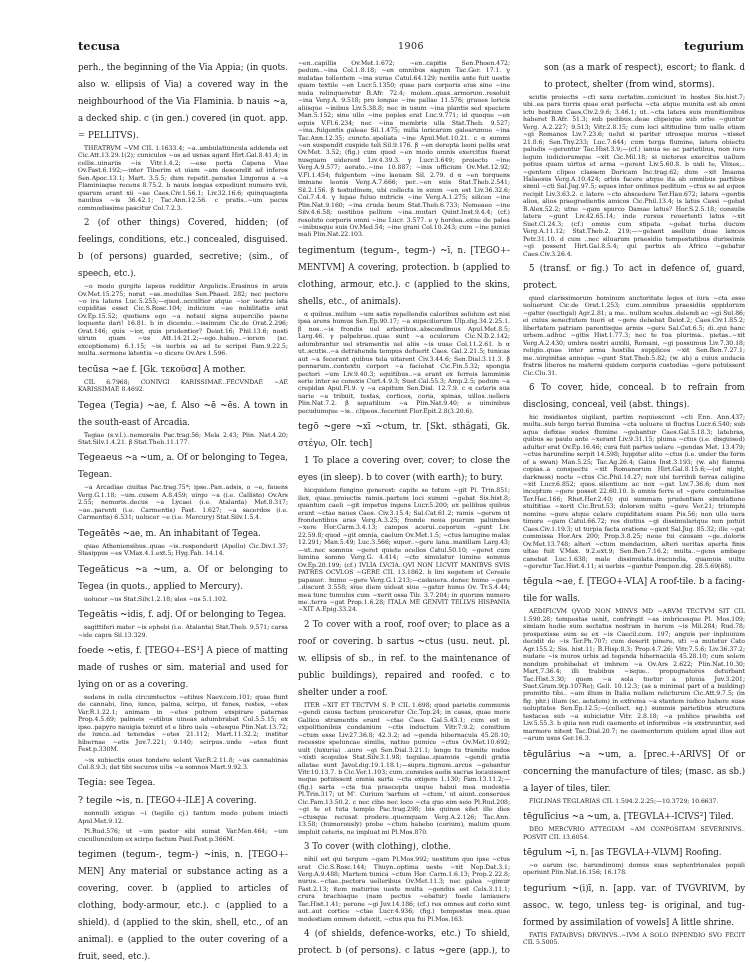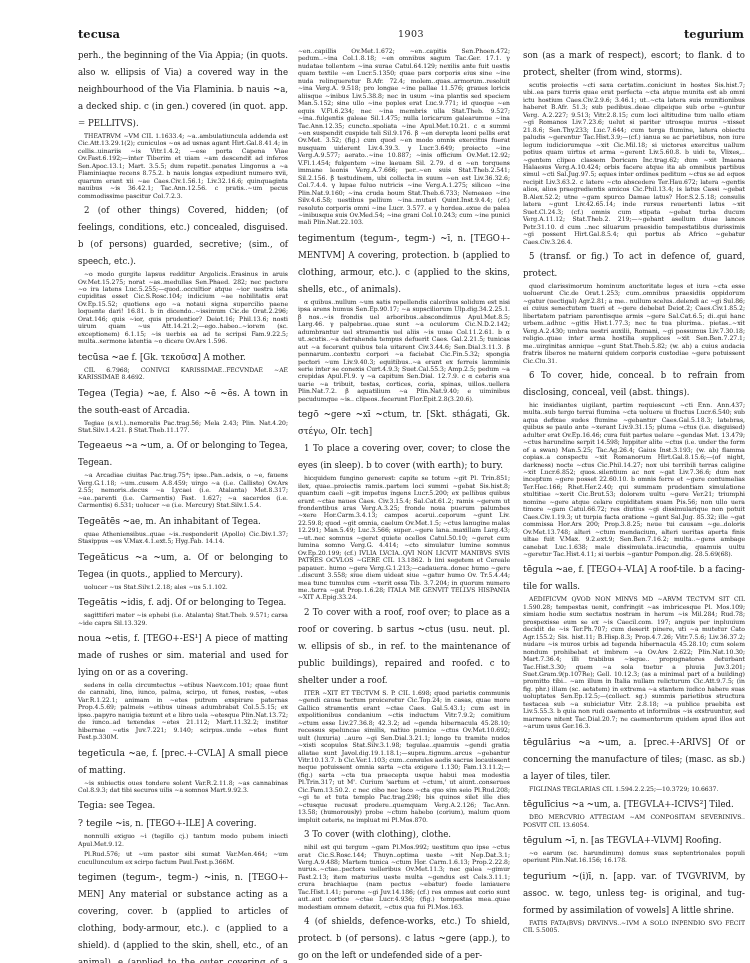--- a/index.html
+++ b/index.html
@@ -5,7 +5,7 @@
   html, body { margin:0; padding:0; background:#ffffff; }
   body { width:750px; height:963px; overflow:hidden; position:relative; color:#1a1a1a;
          font-family:"DejaVu Serif", "Liberation Serif", serif; }
-  .page { position:absolute; left:0; top:0; width:750px; height:891px; }
+  .page { position:absolute; left:0; top:12px; width:750px; height:891px; }
   .running-head { position:absolute; top:27px; left:78px; right:6px; height:16px; }
   .rh-left { position:absolute; left:0; top:0; font-weight:bold; font-size:11.5px; }
   .rh-center { position:absolute; left:0; right:0; top:1px; text-align:center; font-size:9.5px; letter-spacing:0.5px; }

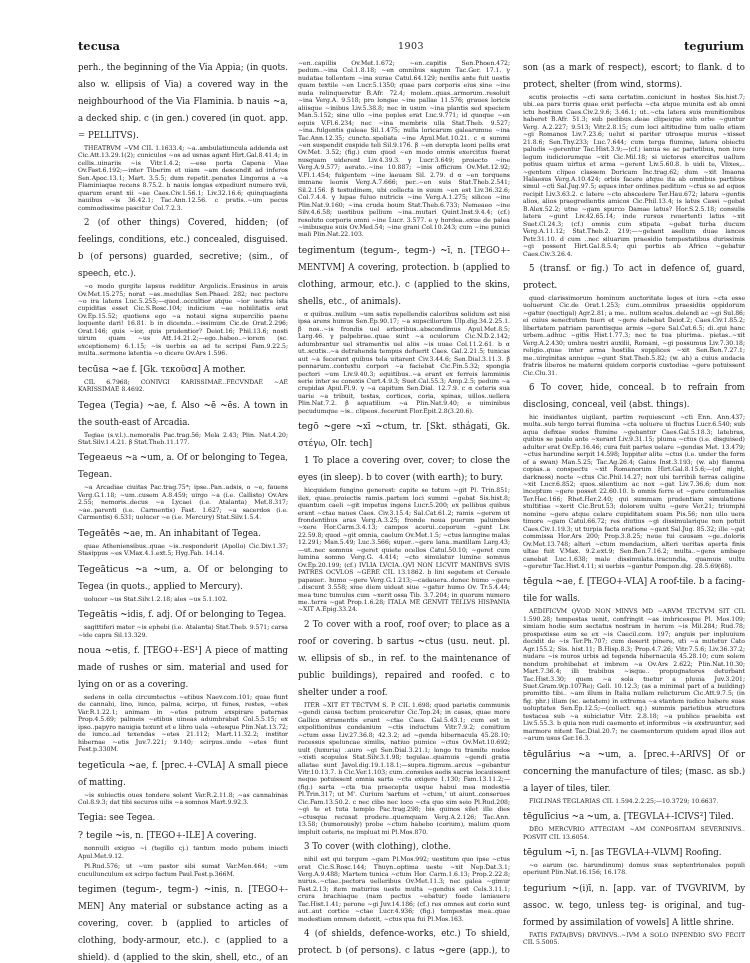--- a/index.html
+++ b/index.html
@@ -26,7 +26,7 @@
 <div class="page">
   <div class="running-head">
     <span class="rh-left">tecusa</span>
-    <span class="rh-center">1903</span>
+    <span class="rh-center">1906</span>
     <span class="rh-right">tegurium</span>
   </div>
   <div class="col col1">

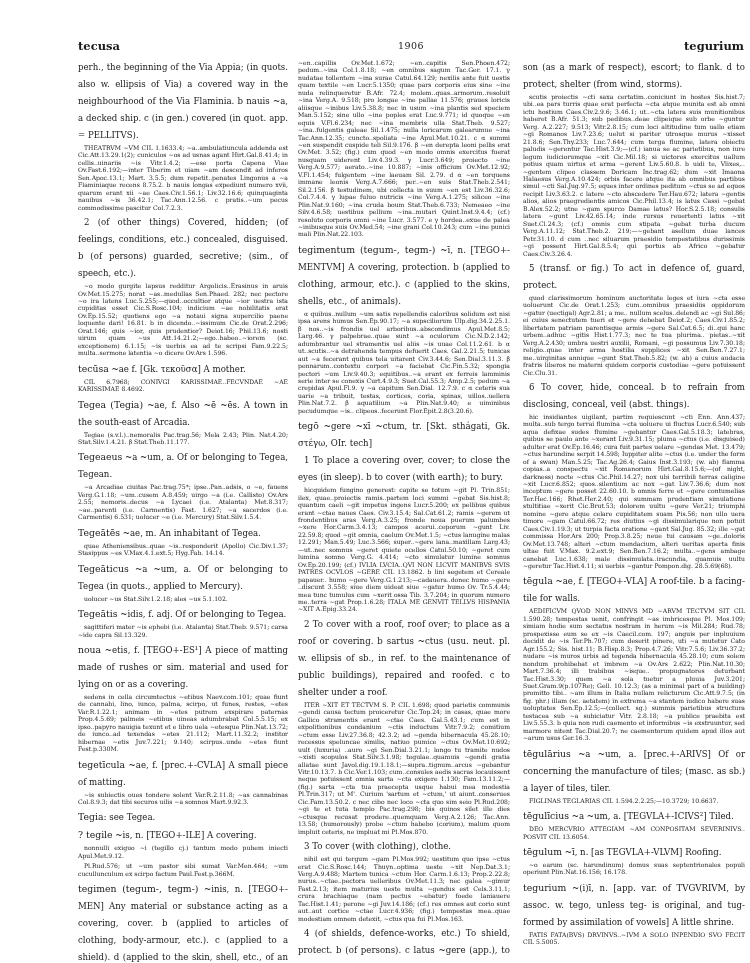--- a/index.html
+++ b/index.html
@@ -71,7 +71,7 @@
       <p class="def sense">4 (of shields, defence-works, etc.) To shield, protect. b (of persons). c latus ~gere (app.), to go on the left or undefended side of a per-</p>
     </div>
   <div class="col col3">
-      <p class="def" style="text-indent: 0px;">son (as a mark of respect), escort; to flank. d to protect, shelter (from wind, storms).</p>
+      <p class="def" style="text-indent: 0px; margin-left: 21px;">son (as a mark of respect), escort; to flank. d to protect, shelter (from wind, storms).</p>
       <p class="cit">scutis proiectis ~cti saxa certatim..coniciunt in hostes Sis.hist.7; ubi..ea pars turris quae erat perfecta ~cta atque munita est ab omni ictu hostium Caes.Civ.2.9.6; 3.46.1; ut..~cta latera suis munitionibus haberet B.Afr. 51.3; sub pedibus..deae clipeique sub orbe ~guntur Verg. A.2.227; 9.513; Vitr.2.8.15; cum loci altitudine tum uallo etiam ~gi Romanos Liv.7.23.6; uelut si pariter utrosque murus ~xisset 21.8.6; Sen.Thy.233; Luc.7.644; cum terga flumine, latera obiectu paludis ~gerentur Tac.Hist.3.9;—(cf.) ianua se ac parietibus, non iure legum iudiciorumque ~xit Cic.Mil.18; si uictores exercitus uallum potius quam uirtus et arma ~gerent Liv.5.60.8. b uidi te, Vlixes,.. ~gentem clipeo classem Doricam Inc.trag.62; dum ~xit Imaona Halaesus Verg.A.10.424; orbis facere atque ita ab omnibus partibus simul ~cti Sal.Jug.97.5; eques inter ordines peditum ~ctus se ad equos recipit Liv.3.63.2. c latere ~cto abscedere Ter.Hau.672; latera ~gentis alios, alios praegredientis amicos Cic.Phil.13.4; is latus Cassi ~gebat B.Alex.52.2; utne ~gam spurco Damae latus? Hor.S.2.5.18; consulis latera ~gunt Liv.42.65.14; inde rursus reuertenti latus ~xit Suet.Cl.24.3; (cf.) omnis cum stipata ~gebat turba ducum Verg.A.11.12; Stat.Theb.2. 219;—~gebant asellum duae lances Petr.31.10. d cum ..nec siluarum praesidio tempestatibus durissimis ~gi possent Hirt.Gal.8.5.4; qui portus ab Africo ~gebatur Caes.Civ.3.26.4.</p>
       <p class="def sense">5 (transf. or fig.) To act in defence of, guard, protect.</p>
       <p class="cit">quod clarissimorum hominum auctoritate leges et iura ~cta esse uoluerunt Cic.de Orat.1.253; cum..omnibus praesidiis oppidorum ~gatur (uectigal) Agr.2.81; a me.. nullum scelus..delendi ac ~gi Sul.86; ei cuius senectutem tueri et ~gere debebat Deiot.2; Caes.Civ.1.85.2; libertatem patriam parentisque armis ~gere Sal.Cat.6.5; di..qui hanc urbem..adhuc ~gitis Hist.1.77.3; nec te tua plurima.. pietas..~xit Verg.A.2.430; umbra uestri auxilii, Romani, ~gi possumus Liv.7.30.18; religio..quae inter arma hostilia supplices ~xit Sen.Ben.7.27.1; me..uirginitas annique ~gunt Stat.Theb.5.82; (w. ab) a cuius audacia fratris liberos ne materni quidem corporis custodiae ~gere potuissent Cic.Clu.31.</p>

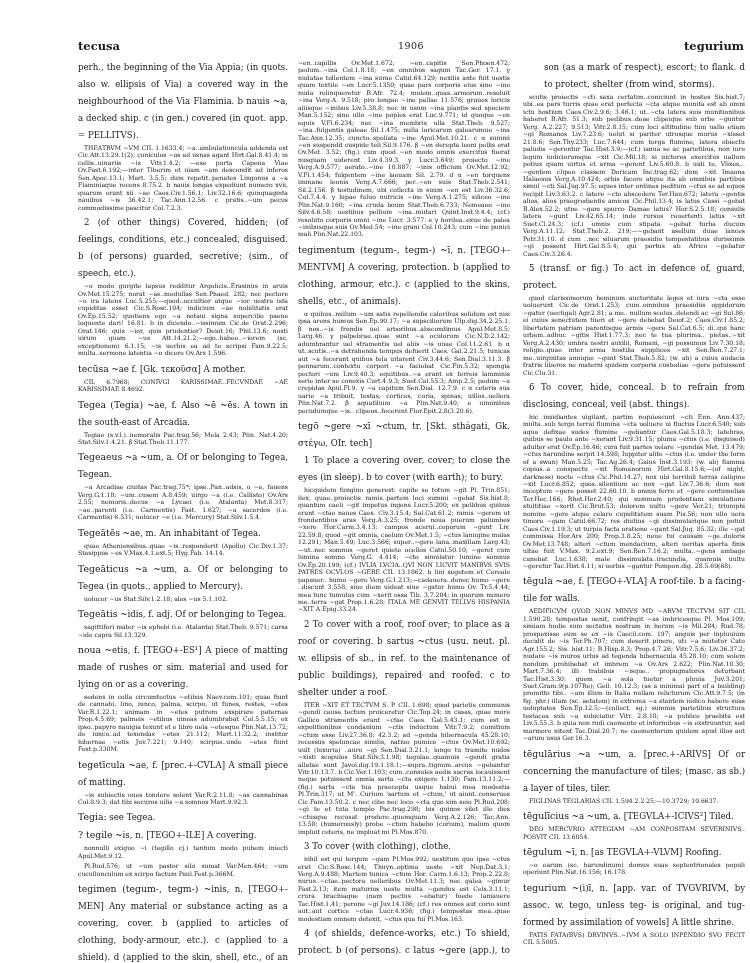--- a/index.html
+++ b/index.html
@@ -46,7 +46,7 @@
       <p class="cit">uolucer ~us Stat.Silv.1.2.18; ales ~us 5.1.102.</p>
       <p class="def entry"><span class="hw">Tegeātis</span><span> ~idis, f. adj. Of or belonging to Tegea.</span></p>
       <p class="cit">sagittiferi mater ~is ephebi (i.e. Atalanta) Stat.Theb. 9.571; carsa ~ide capra Sil.13.329.</p>
-      <p class="def entry"><span class="hw">noua</span><span> ~etis, f. [TEGO+-ES¹] A piece of matting made of rushes or sim. material and used for lying on or as a covering.</span></p>
+      <p class="def entry"><span class="hw">foede</span><span> ~etis, f. [TEGO+-ES¹] A piece of matting made of rushes or sim. material and used for lying on or as a covering.</span></p>
       <p class="cit">sedens in cella circumtectus ~etibus Naev.com.101; quae fiunt de cannabi, lino, iunco, palma, scirpo, ut funes, restes, ~etes Var.R.1.22.1; animam in ~etes putrem exspirare paternas Prop.4.5.69; palmeis ~etibus uineas adumbrabat Col.5.5.15; ex ipso..papyro nauigia texunt et e libro uela ~etesque Plin.Nat.13.72; de iunco..ad texendas ~etes 21.112; Mart.11.32.2; institor hibernae ~etis Juv.7.221; 9.140; scirpus..unde ~etes fiunt Fest.p.330M.</p>
       <p class="def entry"><span class="hw">tegetīcula</span><span> ~ae, f. [prec.+-CVLA] A small piece of matting.</span></p>
       <p class="cit">~is subiectis oues tondere solent Var.R.2.11.8; ~as cannabinas Col.8.9.3; dat tibi securos uilis ~a somnos Mart.9.92.3.</p>

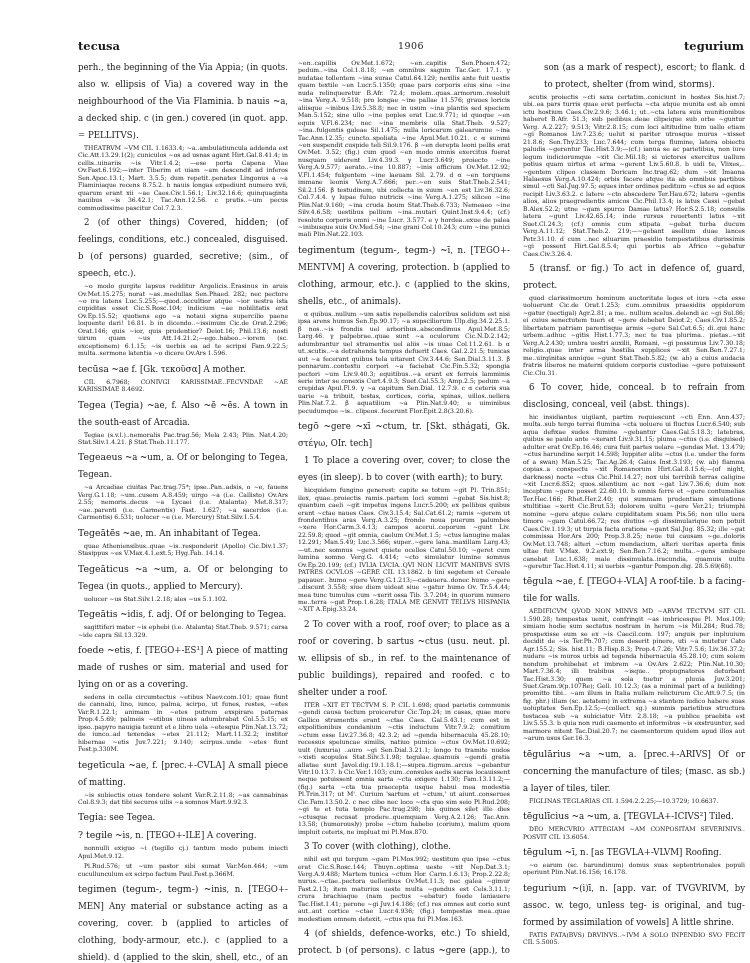--- a/index.html
+++ b/index.html
@@ -48,7 +48,6 @@
       <p class="cit">sagittiferi mater ~is ephebi (i.e. Atalanta) Stat.Theb. 9.571; carsa ~ide capra Sil.13.329.</p>
       <p class="def entry"><span class="hw">foede</span><span> ~etis, f. [TEGO+-ES¹] A piece of matting made of rushes or sim. material and used for lying on or as a covering.</span></p>
       <p class="cit">sedens in cella circumtectus ~etibus Naev.com.101; quae fiunt de cannabi, lino, iunco, palma, scirpo, ut funes, restes, ~etes Var.R.1.22.1; animam in ~etes putrem exspirare paternas Prop.4.5.69; palmeis ~etibus uineas adumbrabat Col.5.5.15; ex ipso..papyro nauigia texunt et e libro uela ~etesque Plin.Nat.13.72; de iunco..ad texendas ~etes 21.112; Mart.11.32.2; institor hibernae ~etis Juv.7.221; 9.140; scirpus..unde ~etes fiunt Fest.p.330M.</p>
-      <p class="def entry"><span class="hw">tegetīcula</span><span> ~ae, f. [prec.+-CVLA] A small piece of matting.</span></p>
       <p class="cit">~is subiectis oues tondere solent Var.R.2.11.8; ~as cannabinas Col.8.9.3; dat tibi securos uilis ~a somnos Mart.9.92.3.</p>
       <p class="def entry"><span class="hw">Tegia:</span><span> see Tegea.</span></p>
       <p class="def entry"><span class="hw">? tegile</span><span> ~is, n. [TEGO+-ILE] A covering.</span></p>

